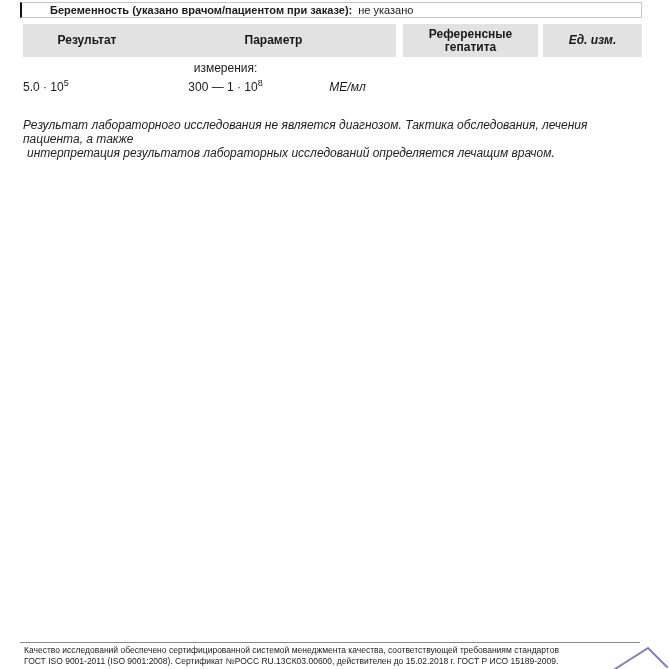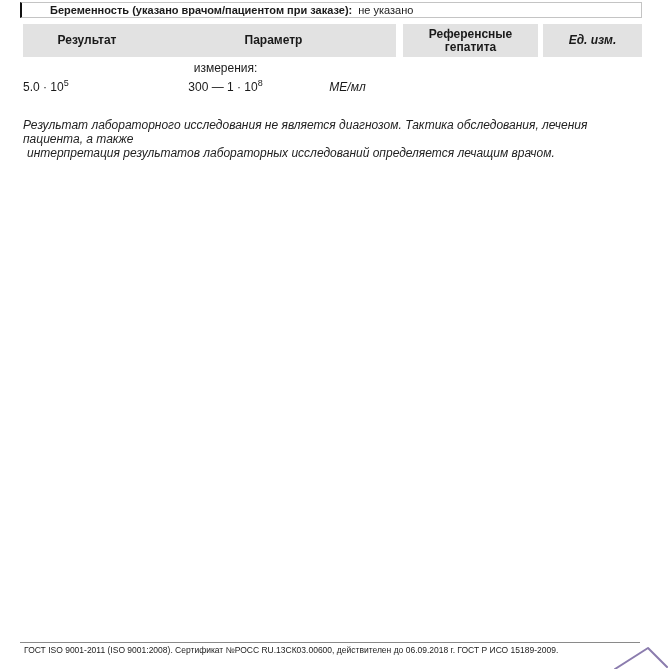--- a/index.html
+++ b/index.html
@@ -155,6 +155,7 @@
   <div class="footer-divider"></div>
 
   <div class="footer-text">
+    <div>Качество исследований обеспечено сертифицированной системой менеджмента качества, соответствующей требованиям стандартов</div>
     <div>ГОСТ ISO 9001-2011 (ISO 9001:2008). Сертификат №РОСС RU.13СК03.00600, действителен до 06.09.2018 г. ГОСТ Р ИСО 15189-2009.</div>
   </div>
 

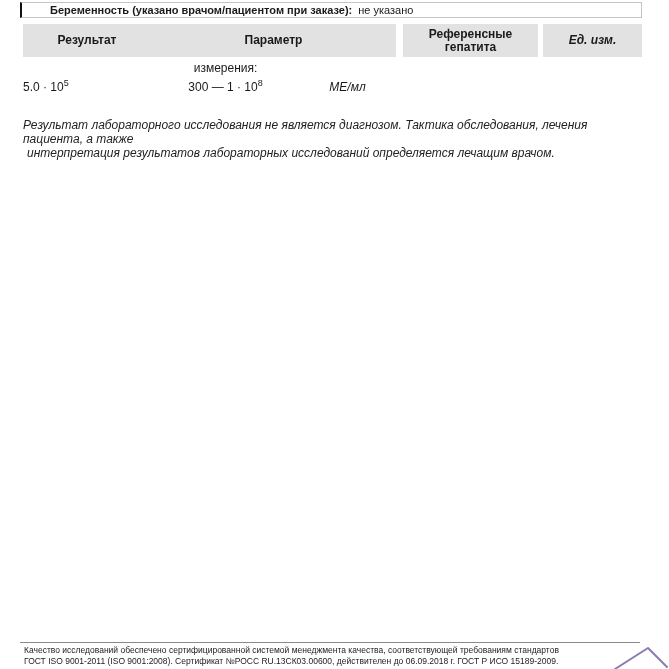--- a/index.html
+++ b/index.html
@@ -156,7 +156,7 @@
 
   <div class="footer-text">
     <div>Качество исследований обеспечено сертифицированной системой менеджмента качества, соответствующей требованиям стандартов</div>
-    <div>ГОСТ ISO 9001-2011 (ISO 9001:2008). Сертификат №РОСС RU.13СК03.00600, действителен до 06.09.2018 г. ГОСТ Р ИСО 15189-2009.</div>
+    <div>ГОСТ ISO 9001-2011 (ISO 9001:2008). Сертификат №РОСС RU.13СК03.00600, действителен до 15.02.2018 г. ГОСТ Р ИСО 15189-2009.</div>
   </div>
 
   <svg class="logo-mark" viewBox="0 0 57 24" xmlns="http://www.w3.org/2000/svg">

